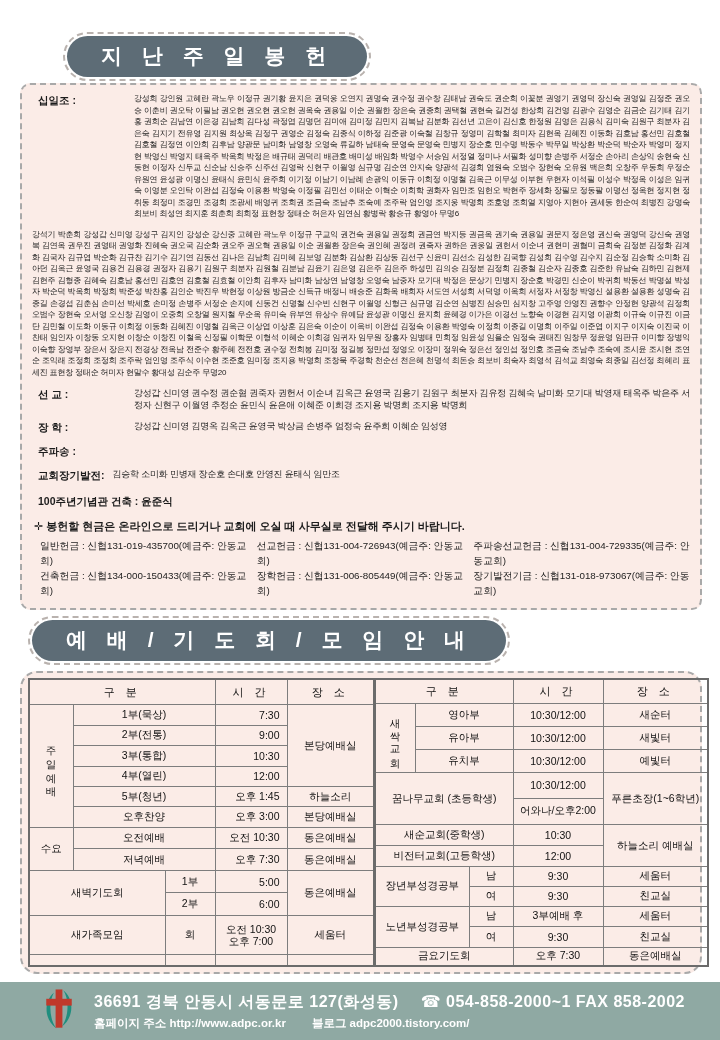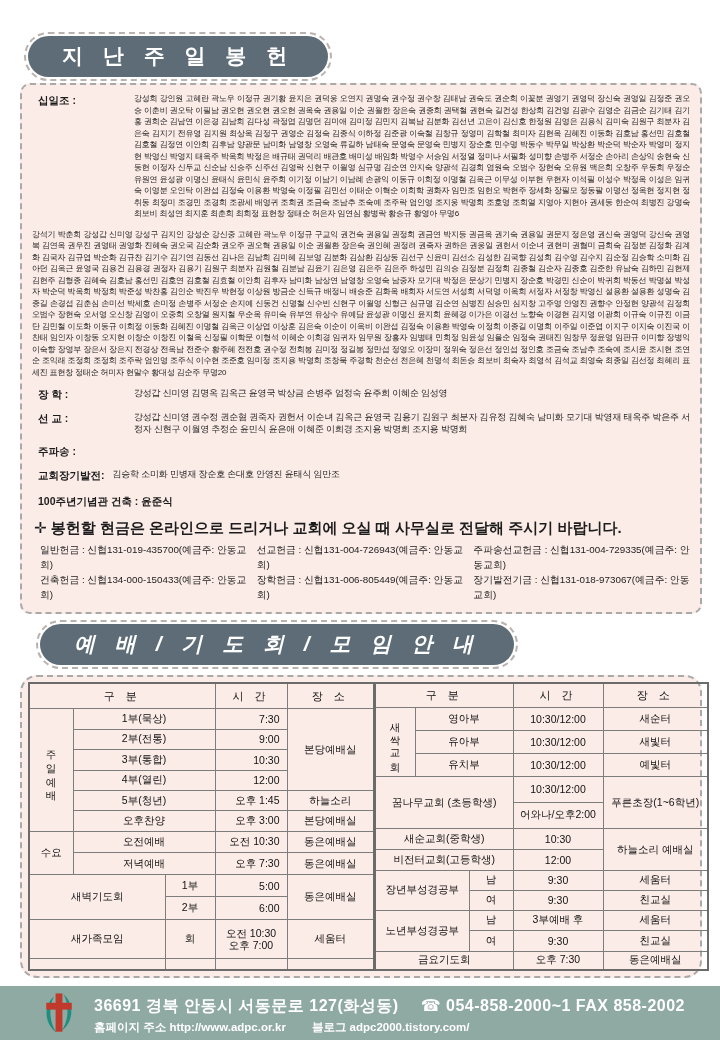--- a/index.html
+++ b/index.html
@@ -18,7 +18,7 @@
     outline:2px dashed #b9b2ae;outline-offset:2px;
     white-space:nowrap;
   }
-  .pill-row{margin:36px 0 4px 28px;}
+  .pill-row{margin:36px 0 4px 67px;}
   .pill-row2{margin:10px 0 4px 40px;font-style:italic;}
   
   .box{

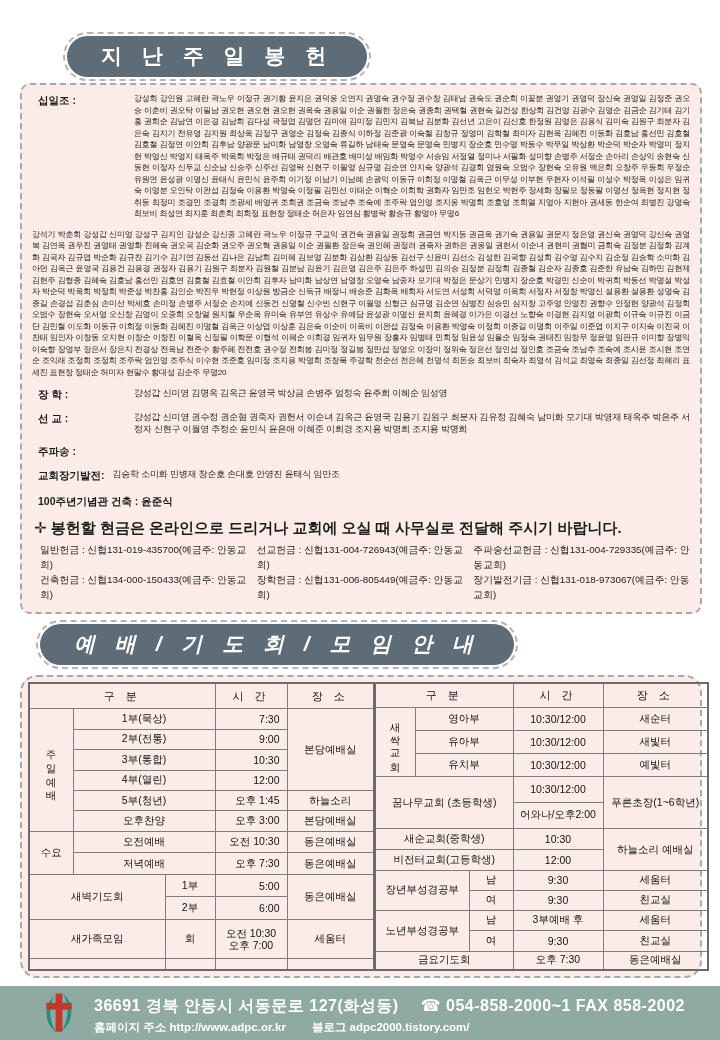--- a/index.html
+++ b/index.html
@@ -103,13 +103,13 @@
     </div>
 
     <div class="sec">
+      <div class="sec-label">선 교 :</div>
+      <div class="sec-text mid">강성갑 신미영 권수정 권순혐 권죽자 권헌서 이순녀 김옥근 윤영국 김용기 김원구 최분자 김유정 김혜숙 남미화 모기대 박영재 태옥주 박은주 서정자 신현구 이월영 추정순 윤민식 윤은애 이혜준 이희경 조지용 박명희 조지용 박명희</div>
+    </div>
+
+    <div class="sec">
       <div class="sec-label">장 학 :</div>
       <div class="sec-text mid">강성갑 신미영 김명옥 김옥근 윤영국 박상금 손병주 엄정숙 윤주희 이혜순 임성영</div>
-    </div>
-
-    <div class="sec">
-      <div class="sec-label">선 교 :</div>
-      <div class="sec-text mid">강성갑 신미영 권수정 권순혐 권죽자 권헌서 이순녀 김옥근 윤영국 김용기 김원구 최분자 김유정 김혜숙 남미화 모기대 박영재 태옥주 박은주 서정자 신현구 이월영 추정순 윤민식 윤은애 이혜준 이희경 조지용 박명희 조지용 박명희</div>
     </div>
 
     <div class="sec">

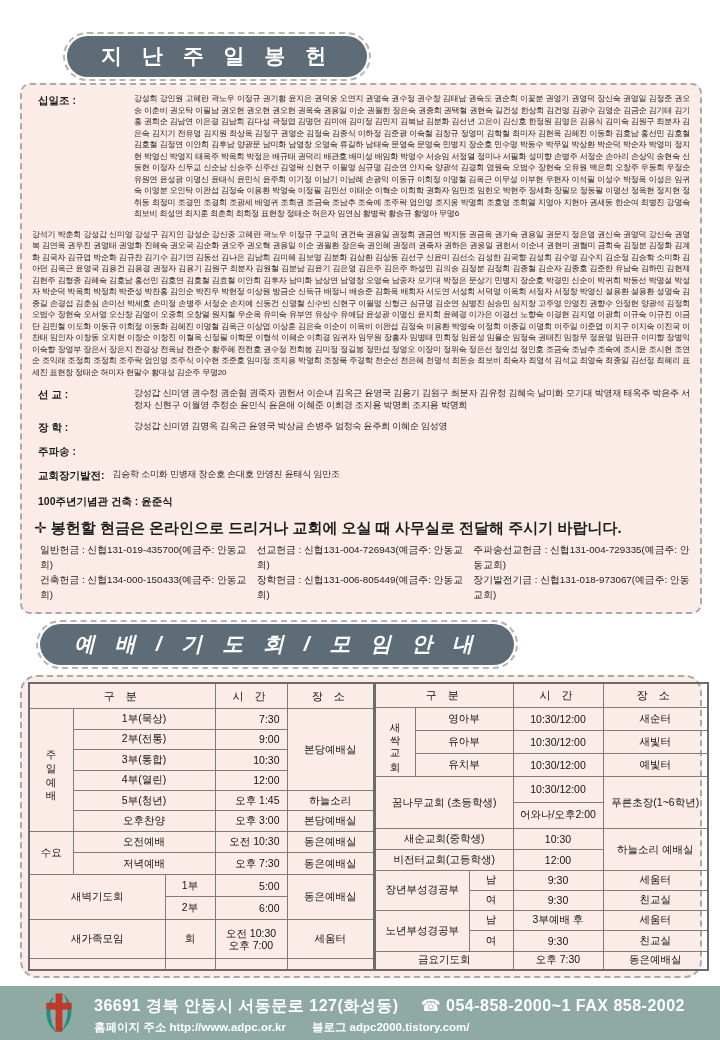--- a/index.html
+++ b/index.html
@@ -40,7 +40,7 @@
   }
   .sec-text.mid{font-size:9px;line-height:12px;}
   .bold-line{font-weight:bold;font-size:10.5px;padding-left:6px;margin:12px 0 10px 0;}
-  .notice-head{font-weight:bold;font-size:15px;margin:0 0 4px 2px;}
+  .notice-head{font-weight:bold;font-size:11px;margin:0 0 4px 2px;}
   .accounts{
     display:grid;grid-template-columns:1fr 1fr 1fr;
     font-size:9.8px;line-height:15px;margin-left:8px;

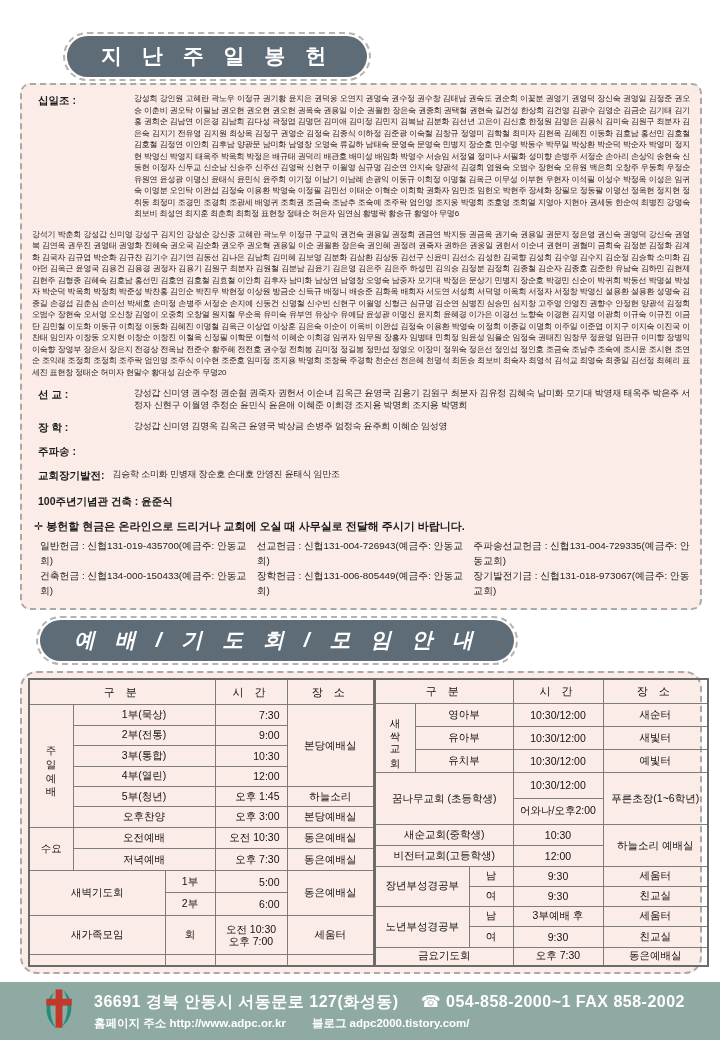--- a/index.html
+++ b/index.html
@@ -19,7 +19,7 @@
     white-space:nowrap;
   }
   .pill-row{margin:36px 0 4px 67px;}
-  .pill-row2{margin:10px 0 4px 40px;font-style:italic;}
+  .pill-row2{margin:10px 0 4px 32px;}
   
   .box{
     margin:2px 18px 0 20px;

